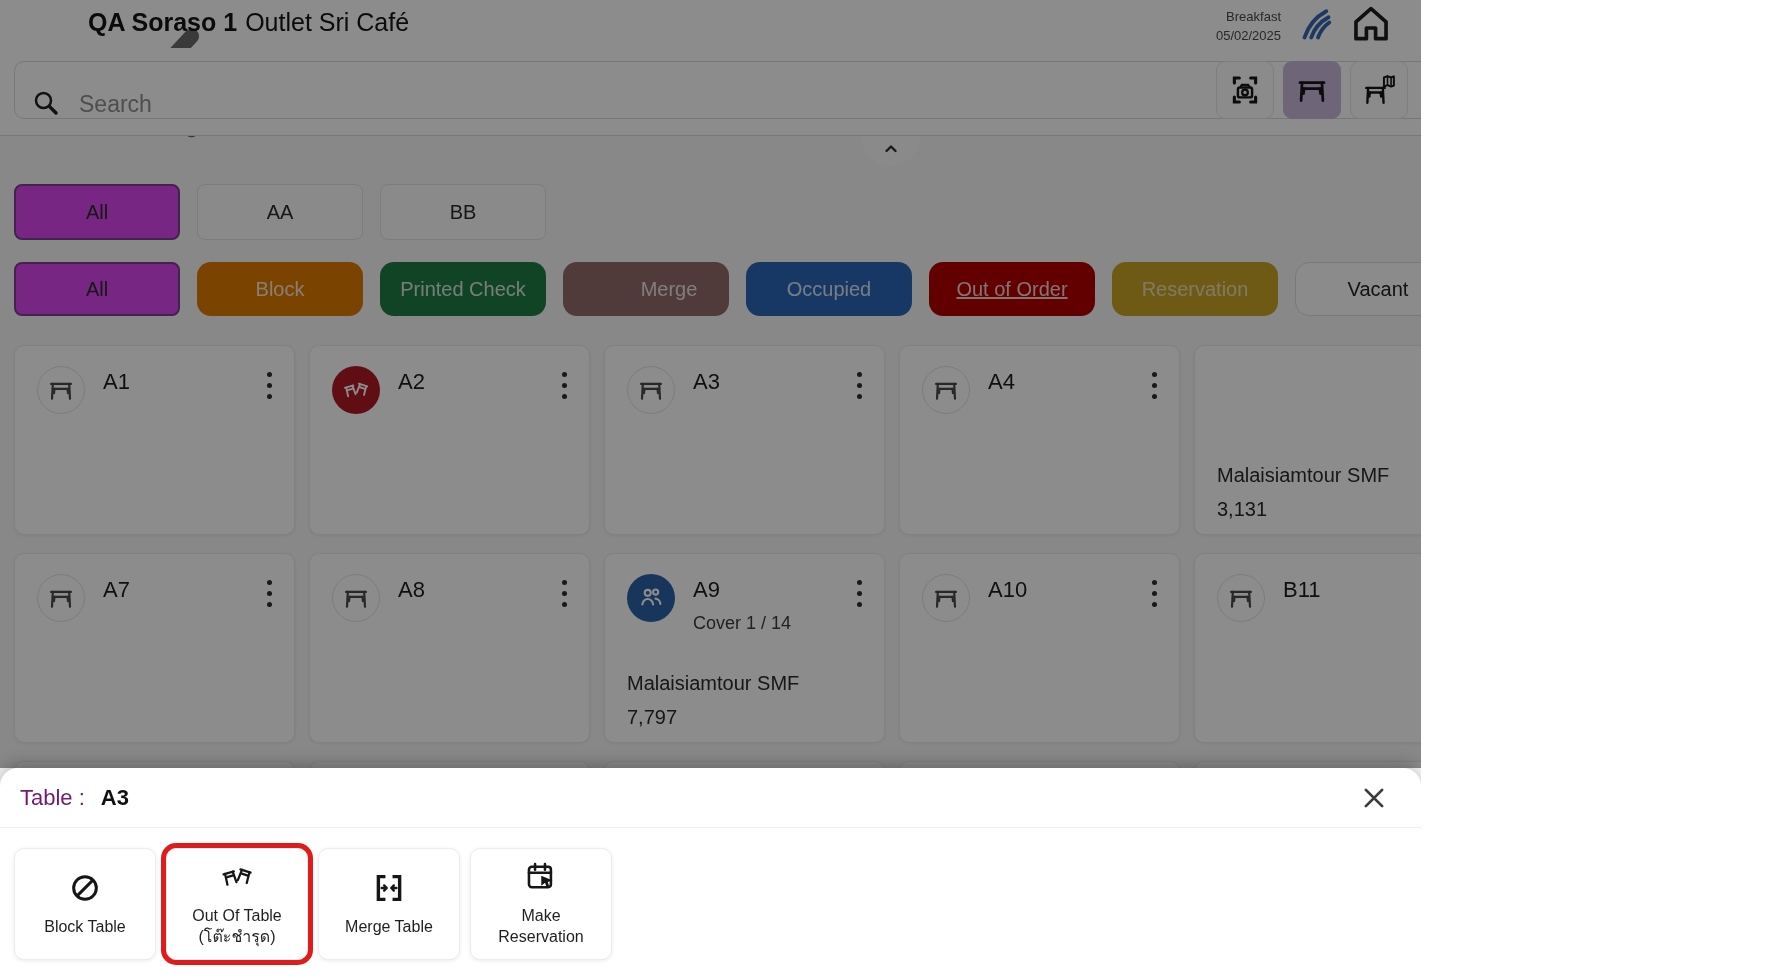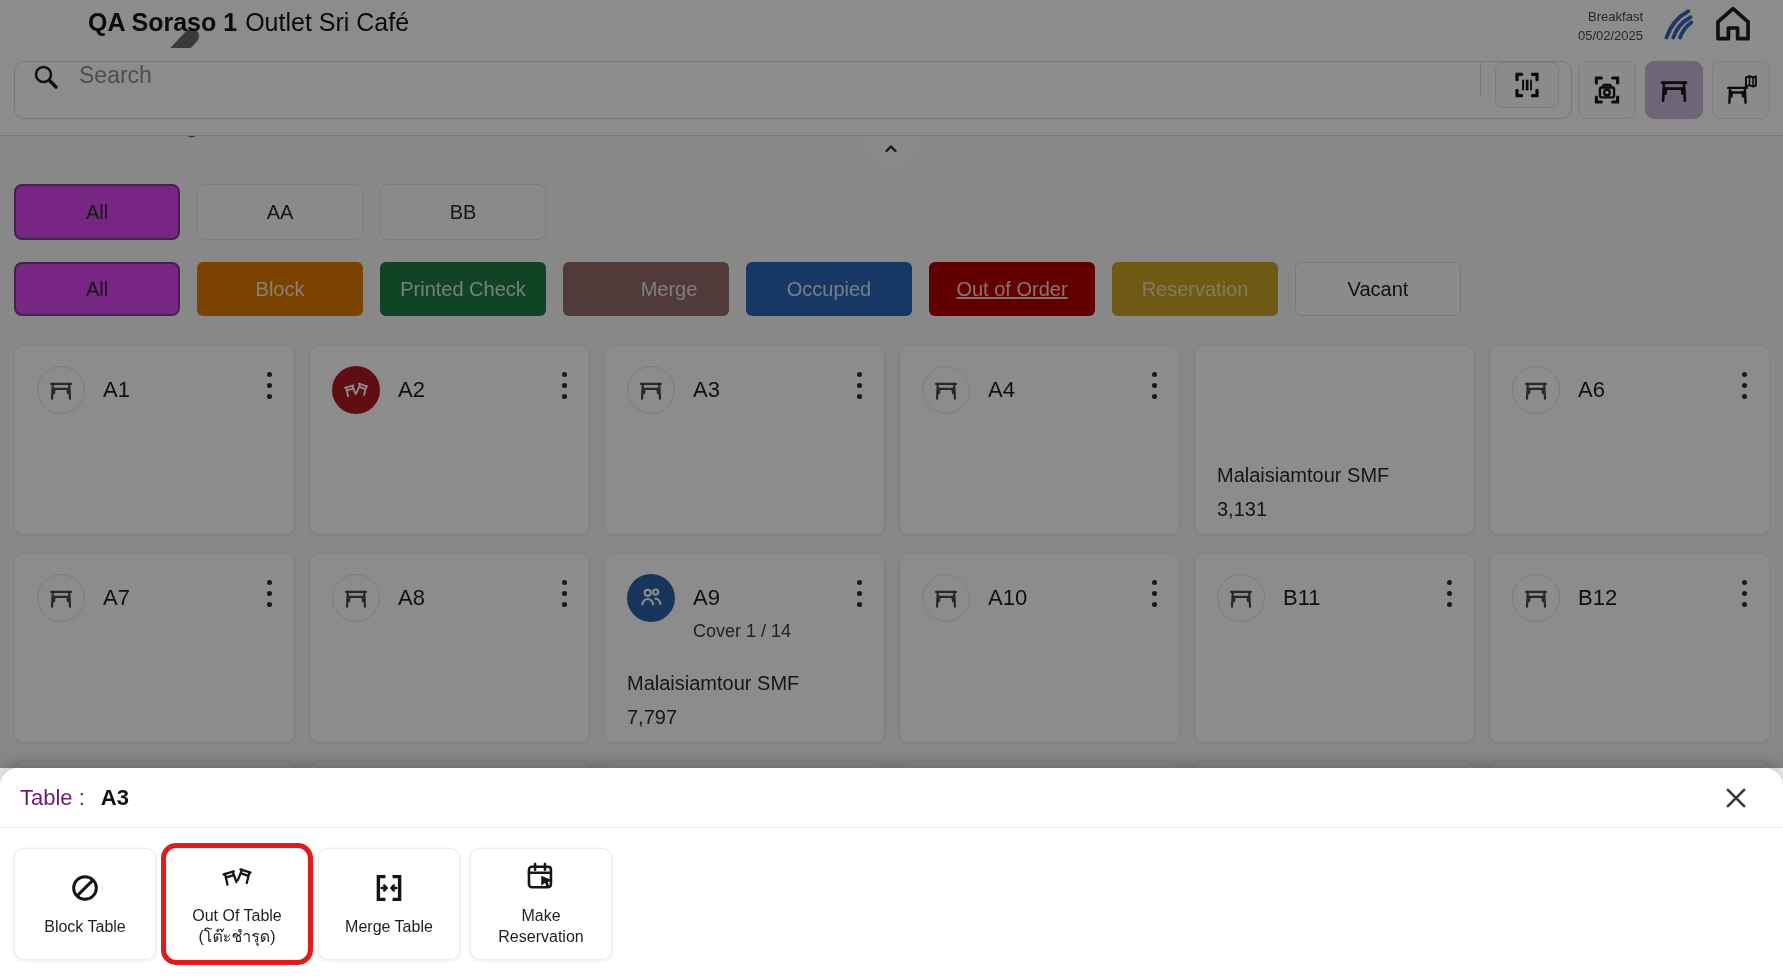--- a/index.html
+++ b/index.html
@@ -5,7 +5,7 @@
   * { margin:0; padding:0; box-sizing:border-box; }
   html,body { width:1783px; height:978px; }
   body { font-family:"Liberation Sans", sans-serif; background:#fff; overflow:hidden; }
-  #app { position:relative; width:1783px; height:978px; background:#f7f7f7; overflow:hidden; }
+  #app { position:relative; width:1421px; height:978px; background:#f7f7f7; overflow:hidden; }
 
   
   .header { position:absolute; top:0; left:0; width:100%; height:48px; background:#fff; z-index:1; }

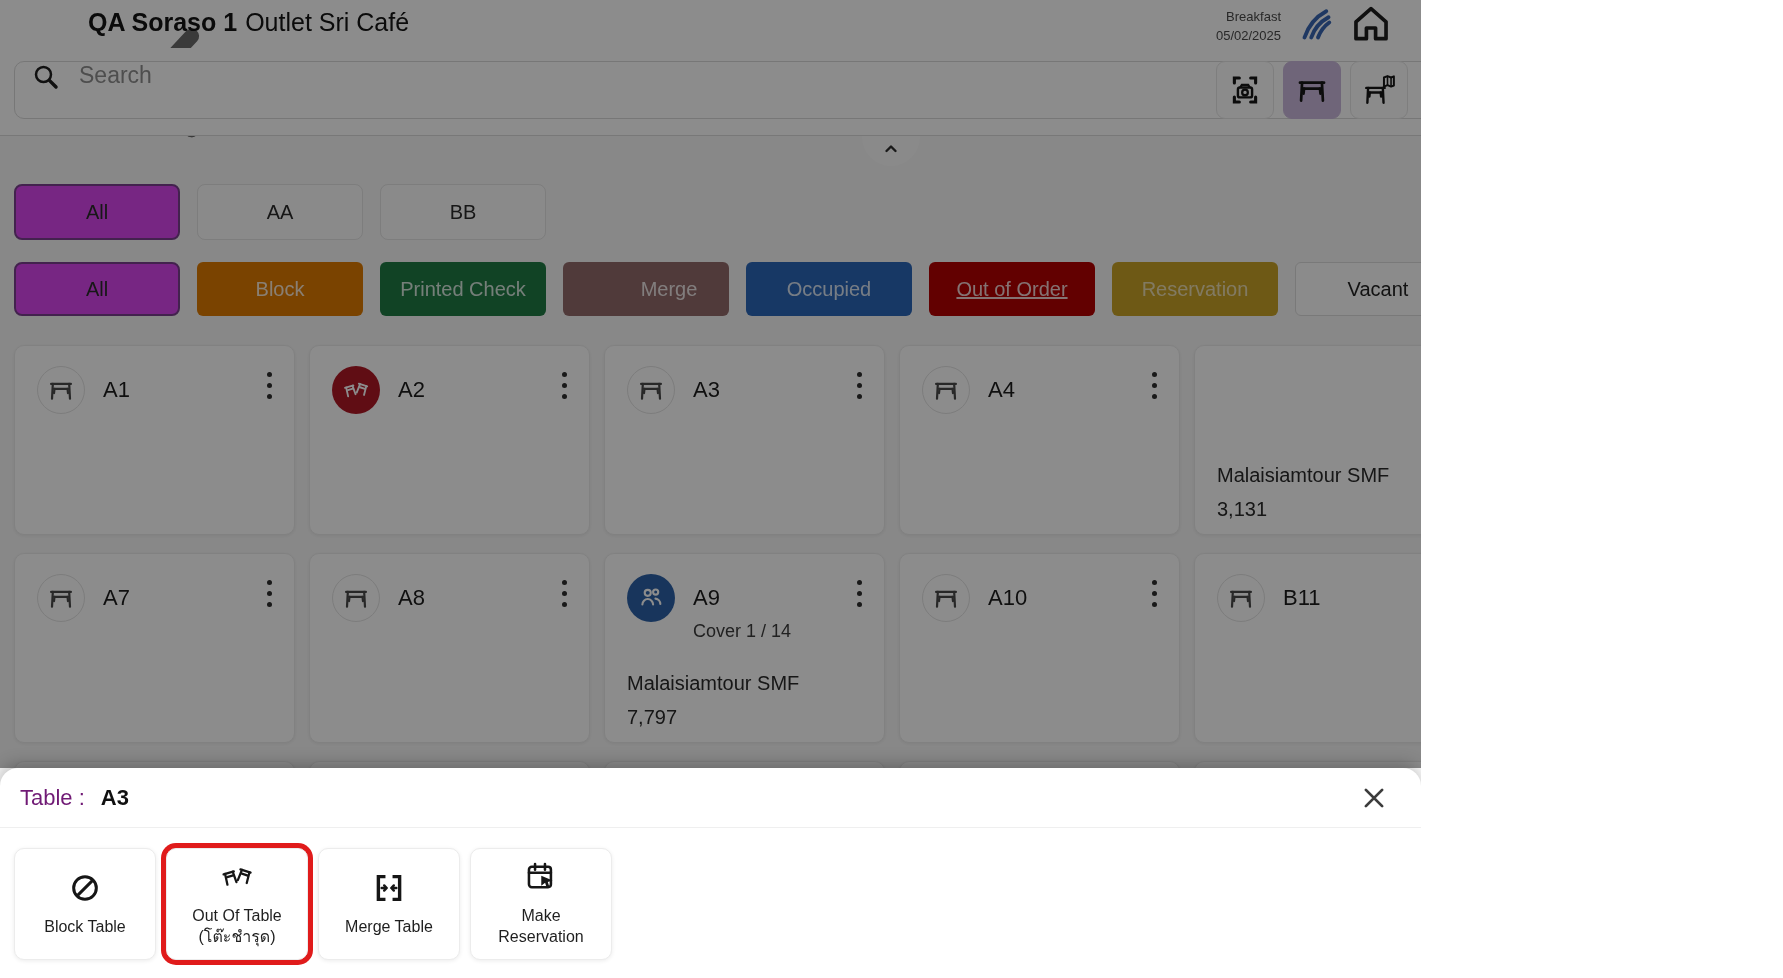--- a/index.html
+++ b/index.html
@@ -22,7 +22,7 @@
 
   
   .search-band { position:absolute; top:48px; left:0; width:100%; height:88px; background:#fff; border-bottom:1px solid #dadada; z-index:1; }
-  .search-box { position:absolute; left:14px; top:13px; width:1558px; height:58px; background:#fff; border:1.5px solid #d9d9d9; border-radius:10px; display:flex; align-items:flex-start; padding:0 12px 0 16px; }
+  .search-box { position:absolute; left:14px; top:13px; width:1558px; height:58px; background:#fff; border:1.5px solid #d9d9d9; border-radius:10px; display:flex; align-items:flex-end; padding:0 12px 0 16px; }
   .search-icon { width:30px; height:30px; color:#1f1f1f; flex:0 0 auto; }
   .search-input { flex:1; border:none; outline:none; font-size:23px; color:#333; margin-left:18px; font-family:"Liberation Sans",sans-serif; background:transparent; }
   .search-input::placeholder { color:#8f8f8f; }

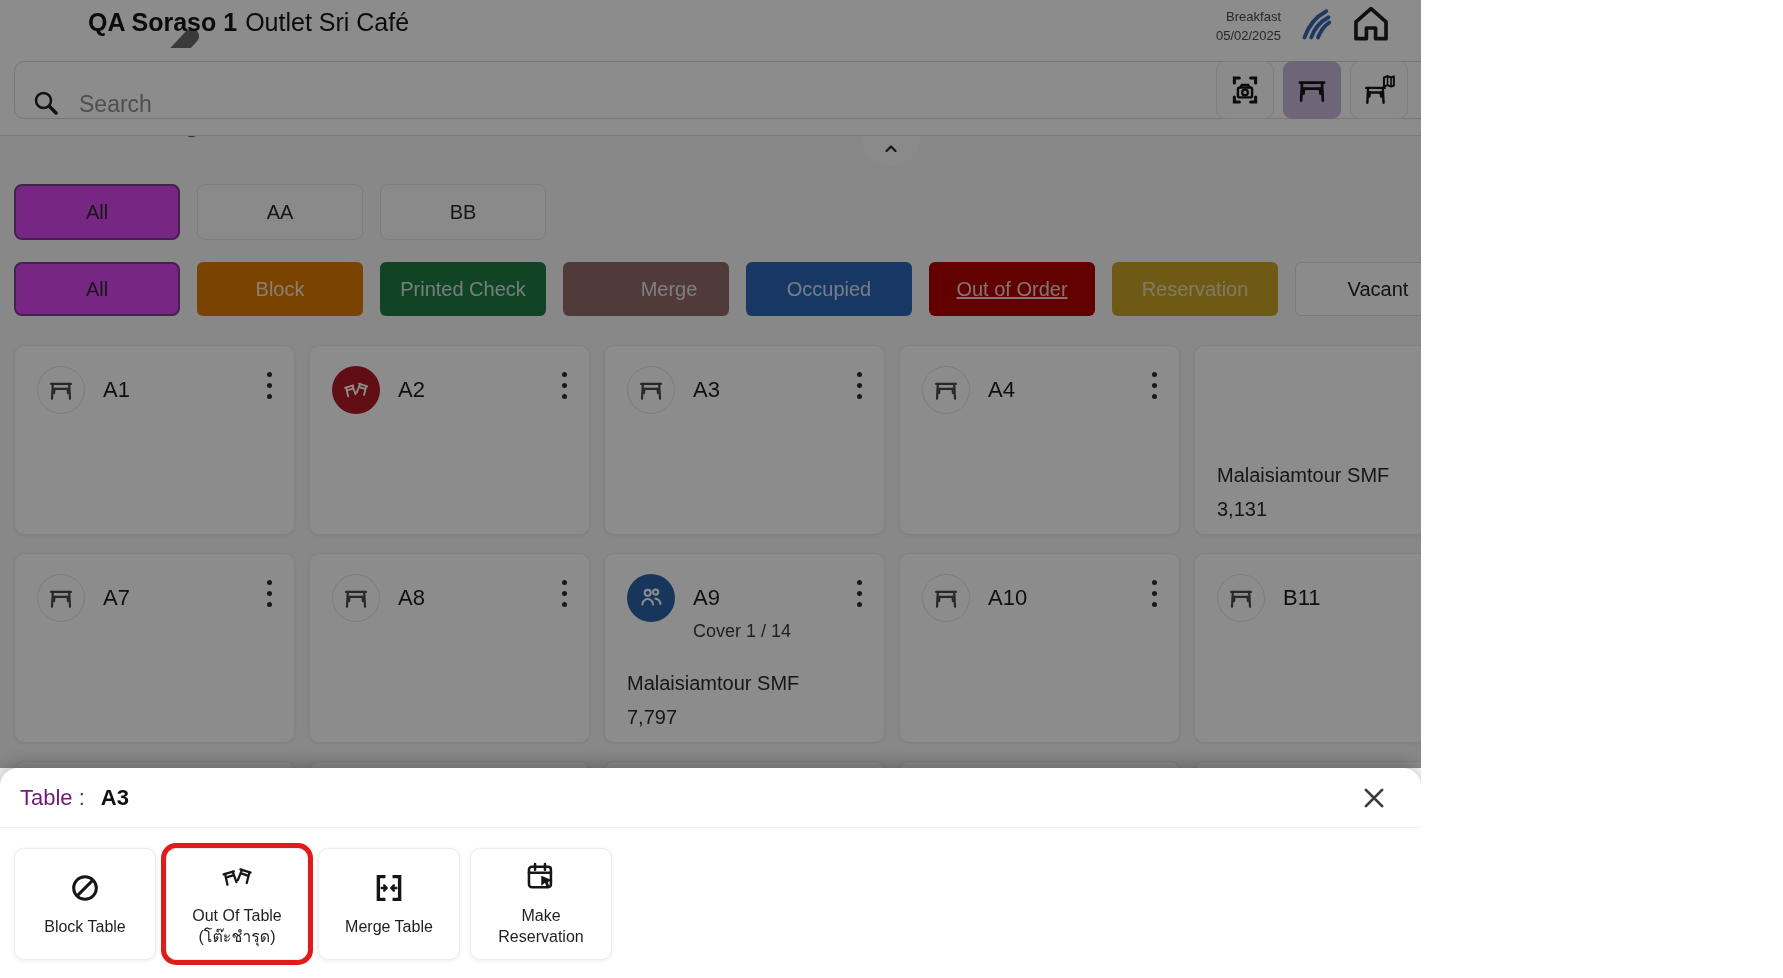--- a/index.html
+++ b/index.html
@@ -44,7 +44,7 @@
   .srow { top:262px; height:54px; }
   .pos-1{left:14px}.pos-2{left:197px}.pos-3{left:380px}.pos-4{left:563px}
   .pos-5{left:746px}.pos-6{left:929px}.pos-7{left:1112px}.pos-8{left:1295px}
-  .sf { border:none; color:rgba(255,255,255,.82); border-radius:6px; }
+  .sf { border:none; color:rgba(255,255,255,.82); border-radius:14px; }
   .sf-block    { background:#de7a00; }
   .sf-printed  { background:#1f7a44; }
   .sf-merge    { background:#936b6b;padding-left:46px; }

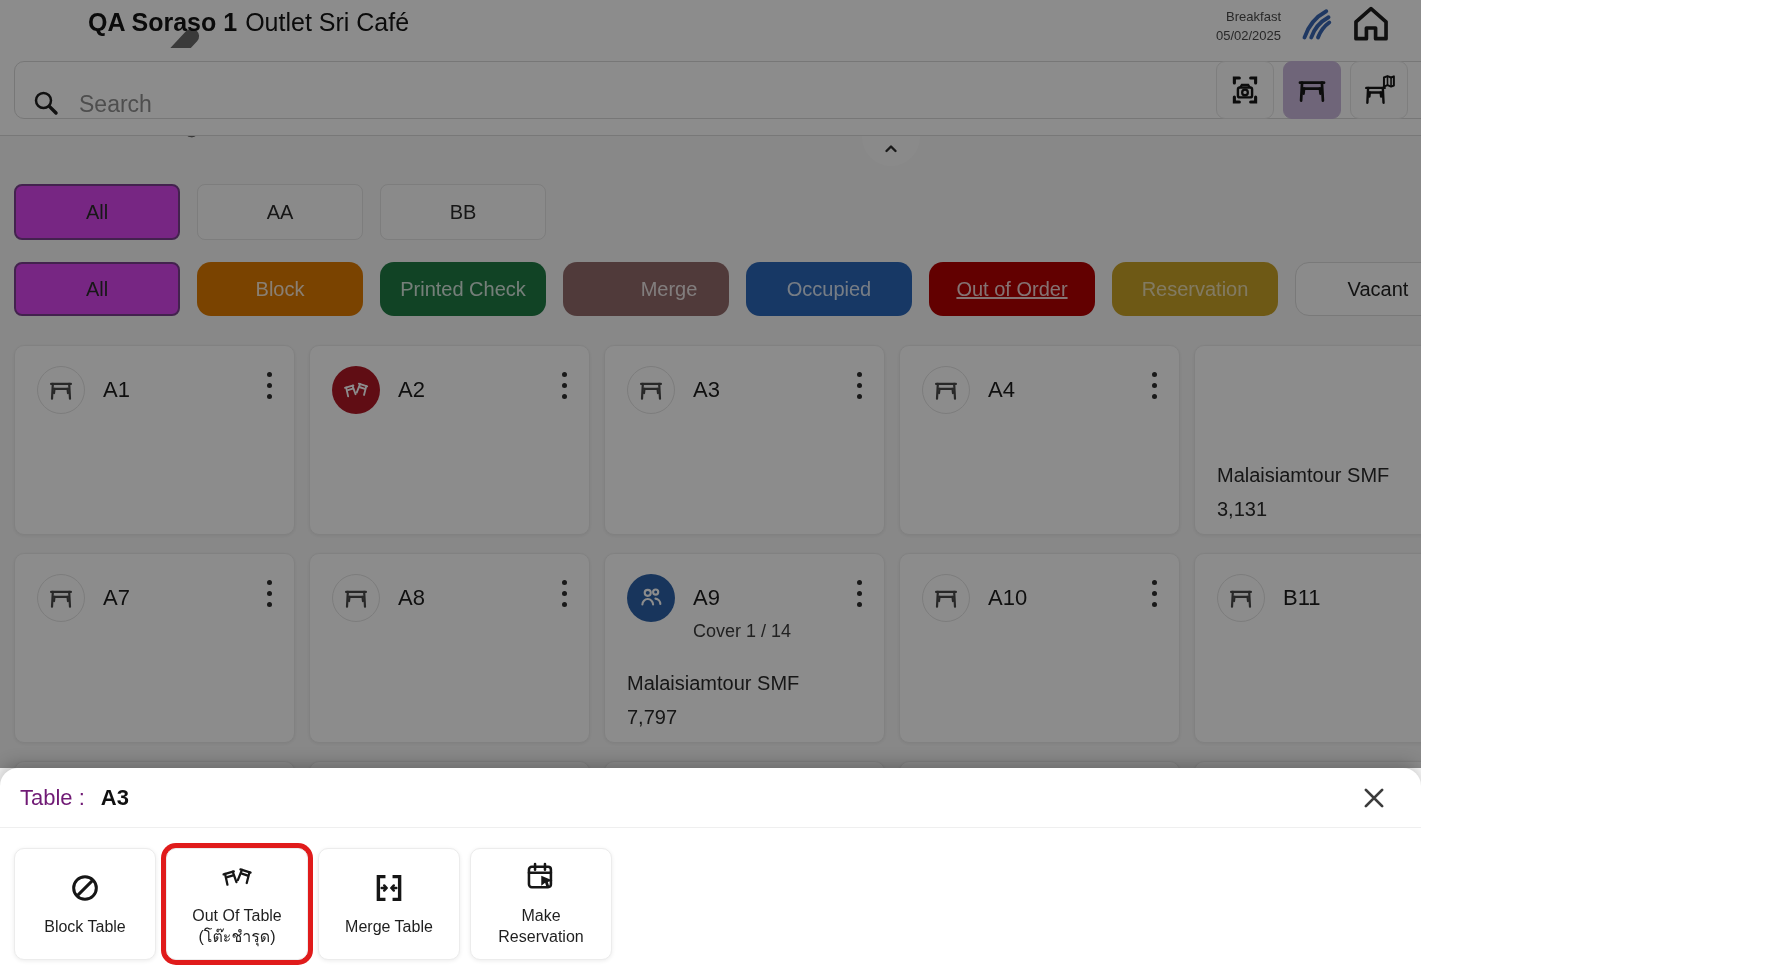--- a/index.html
+++ b/index.html
@@ -63,7 +63,7 @@
   .tcircle.occupied { background:#2d62a8; color:#fff; }
   .tcircle.oot { background:#b01826; color:#fff; }
   .tcircle svg { width:28px; height:28px; }
-  .tinfo { margin-left:18px; padding-top:3px;margin-top:8px; }
+  .tinfo { margin-left:18px; padding-top:3px; }
   .tname { font-size:22px; color:#1c1c1c; }
   .tcover { font-size:18px; color:#3d3d3d; margin-top:10px; }
   .kebab { margin-left:auto; display:flex; flex-direction:column; gap:6px; padding:6px 8px; cursor:pointer; }

